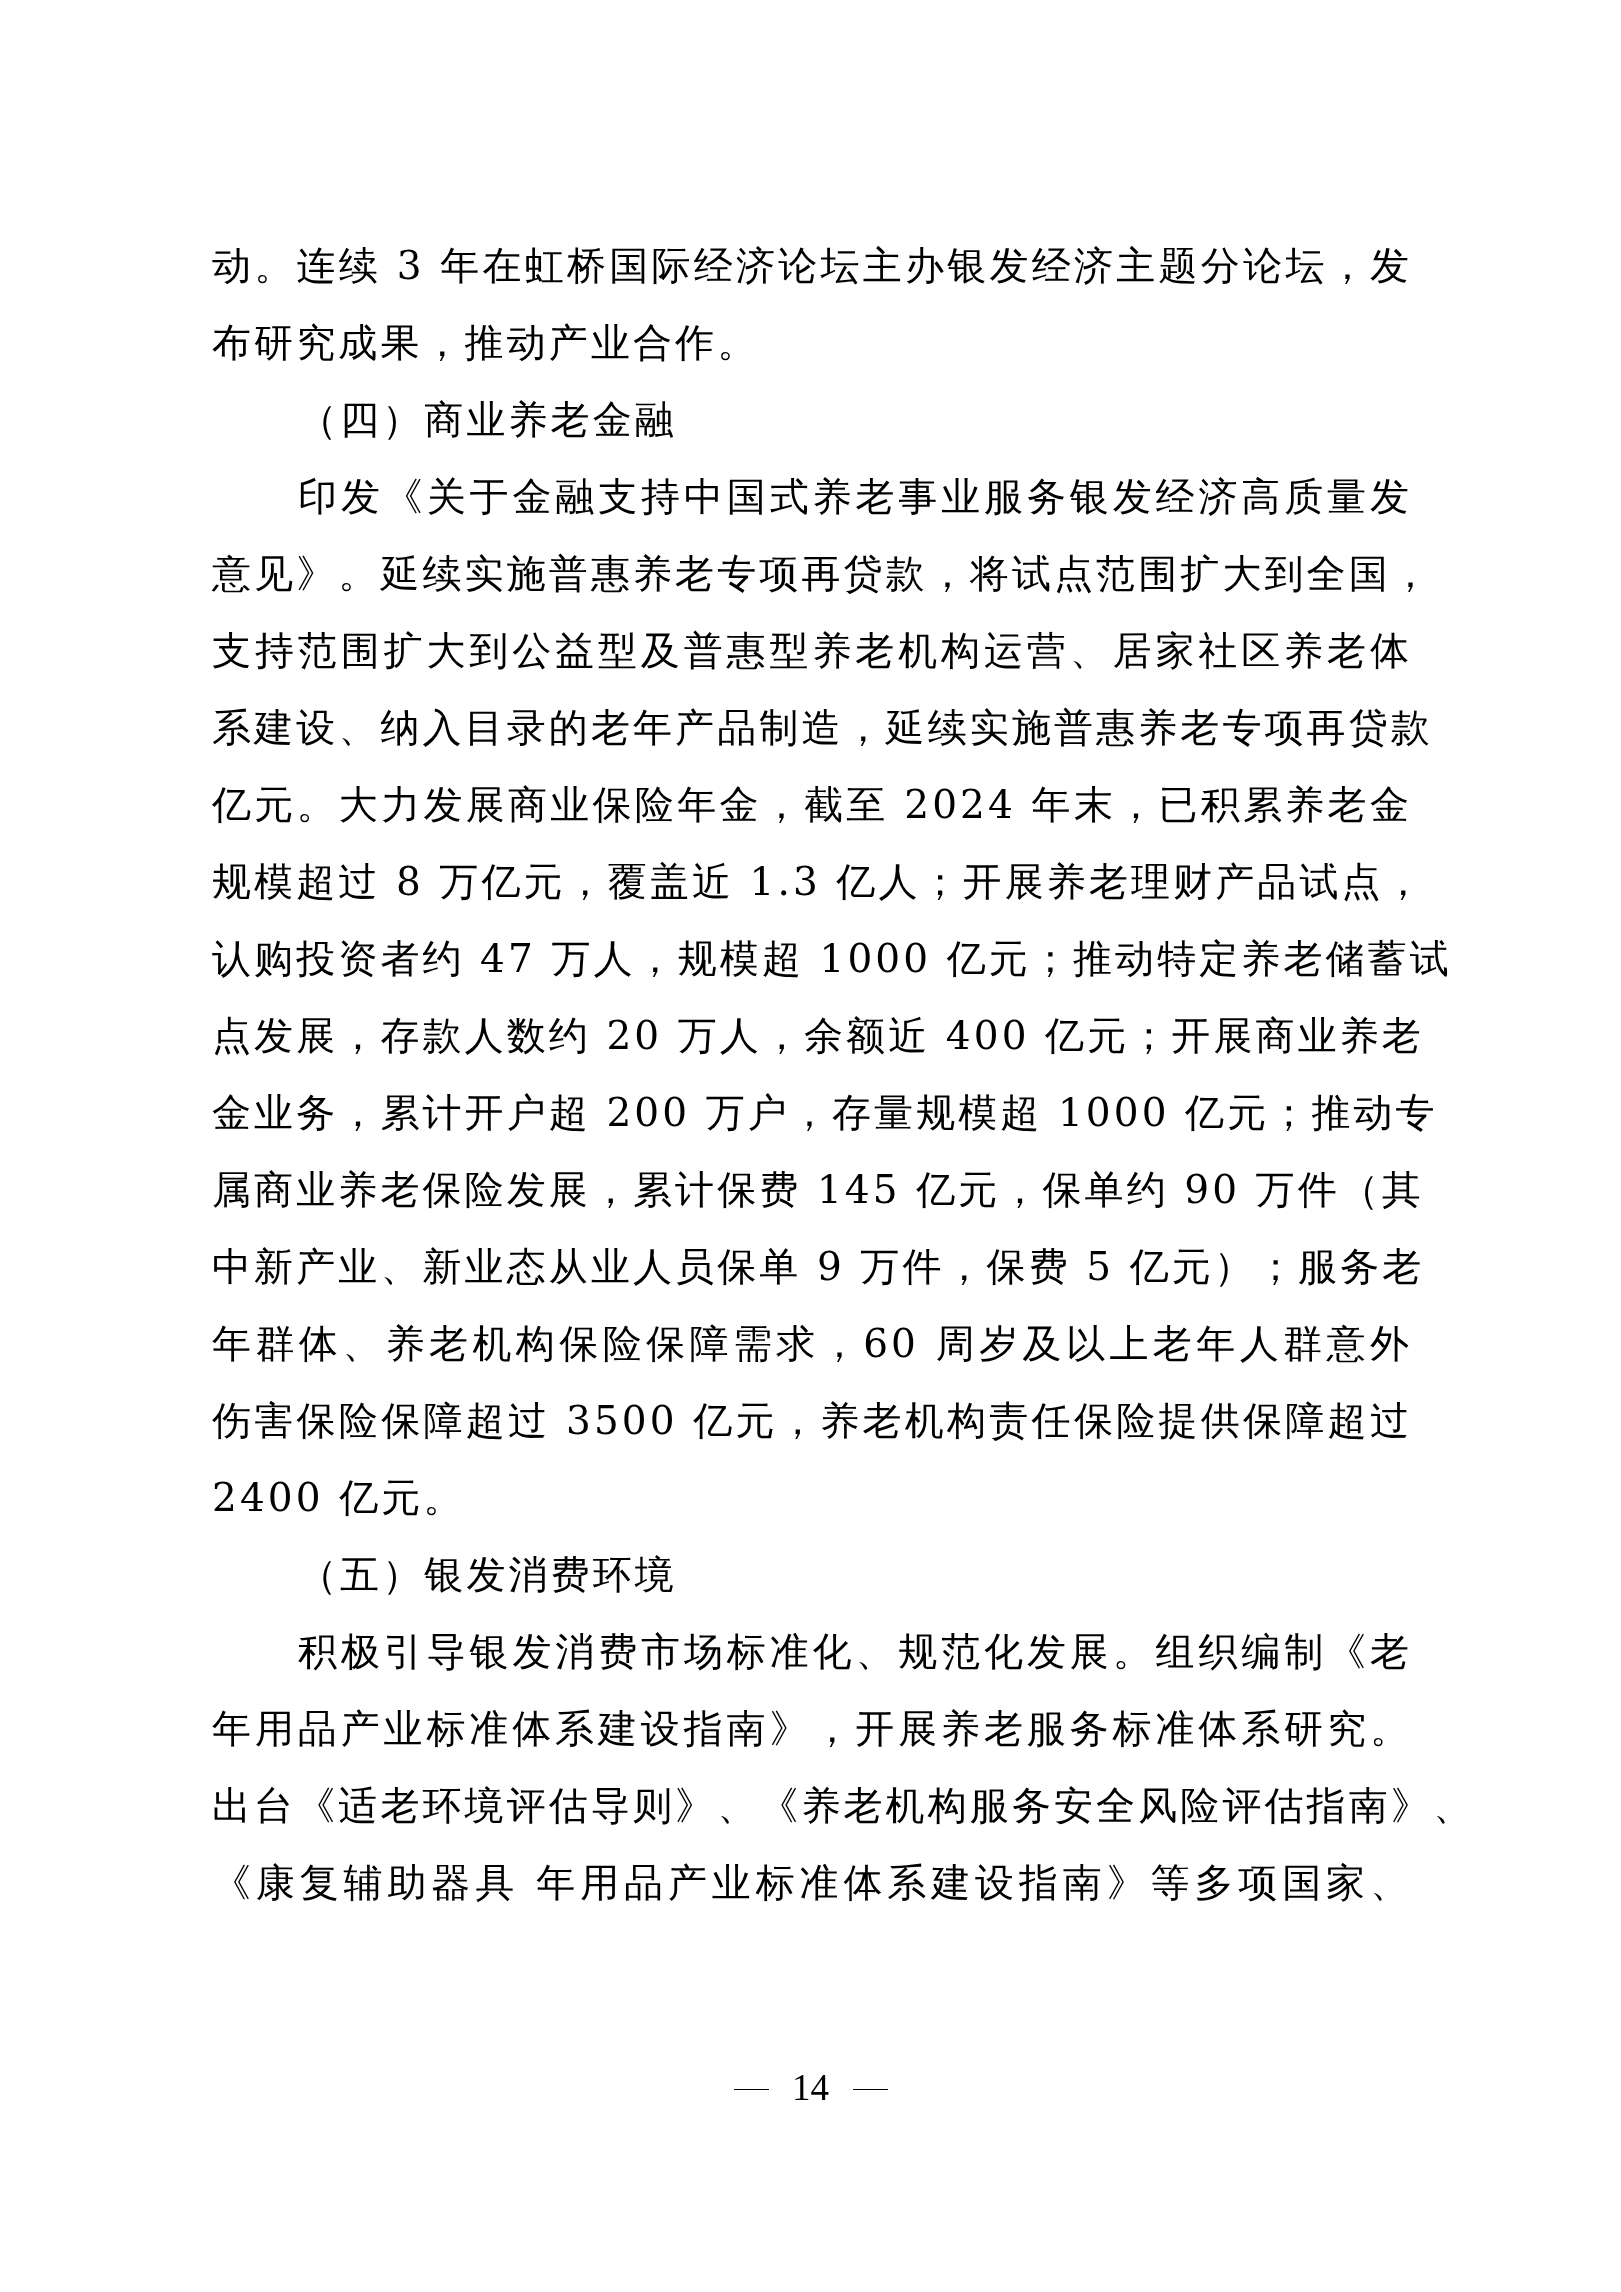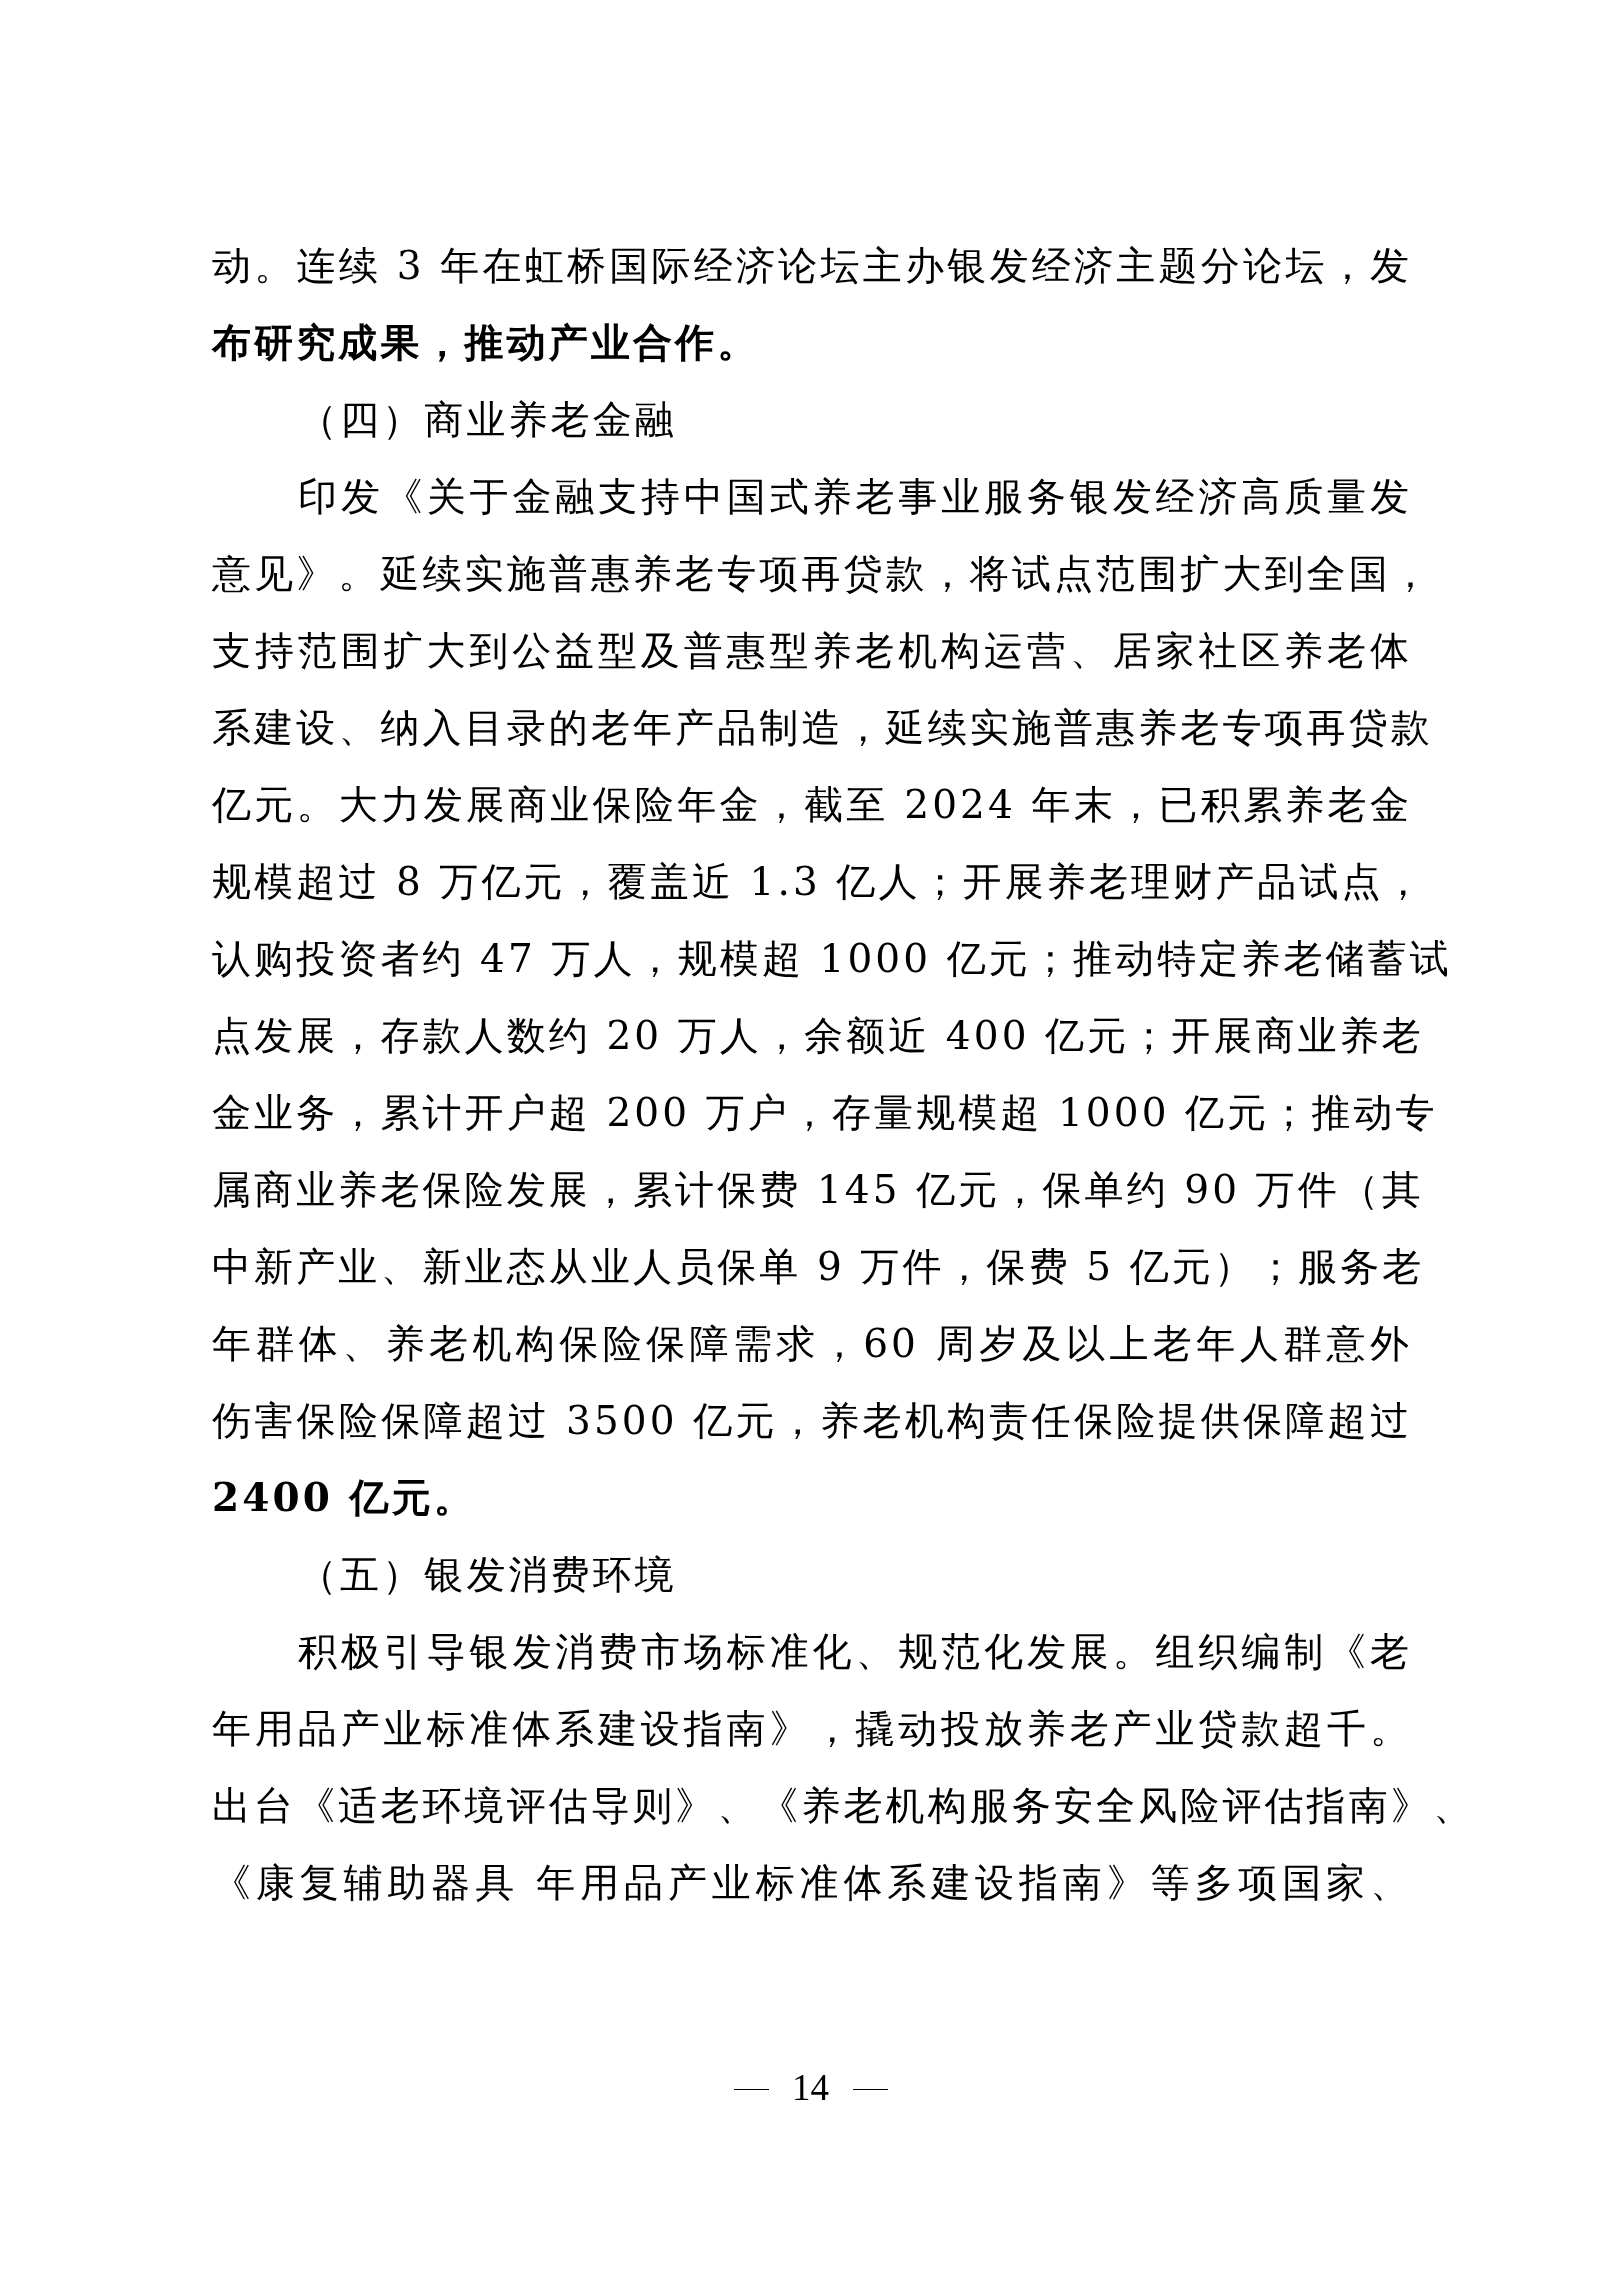--- a/index.html
+++ b/index.html
@@ -40,7 +40,6 @@
     }
     .line.last {
       text-align-last: left;
-      font-weight: bold;
     }
     .line.indent {
       padding-left: 86px;

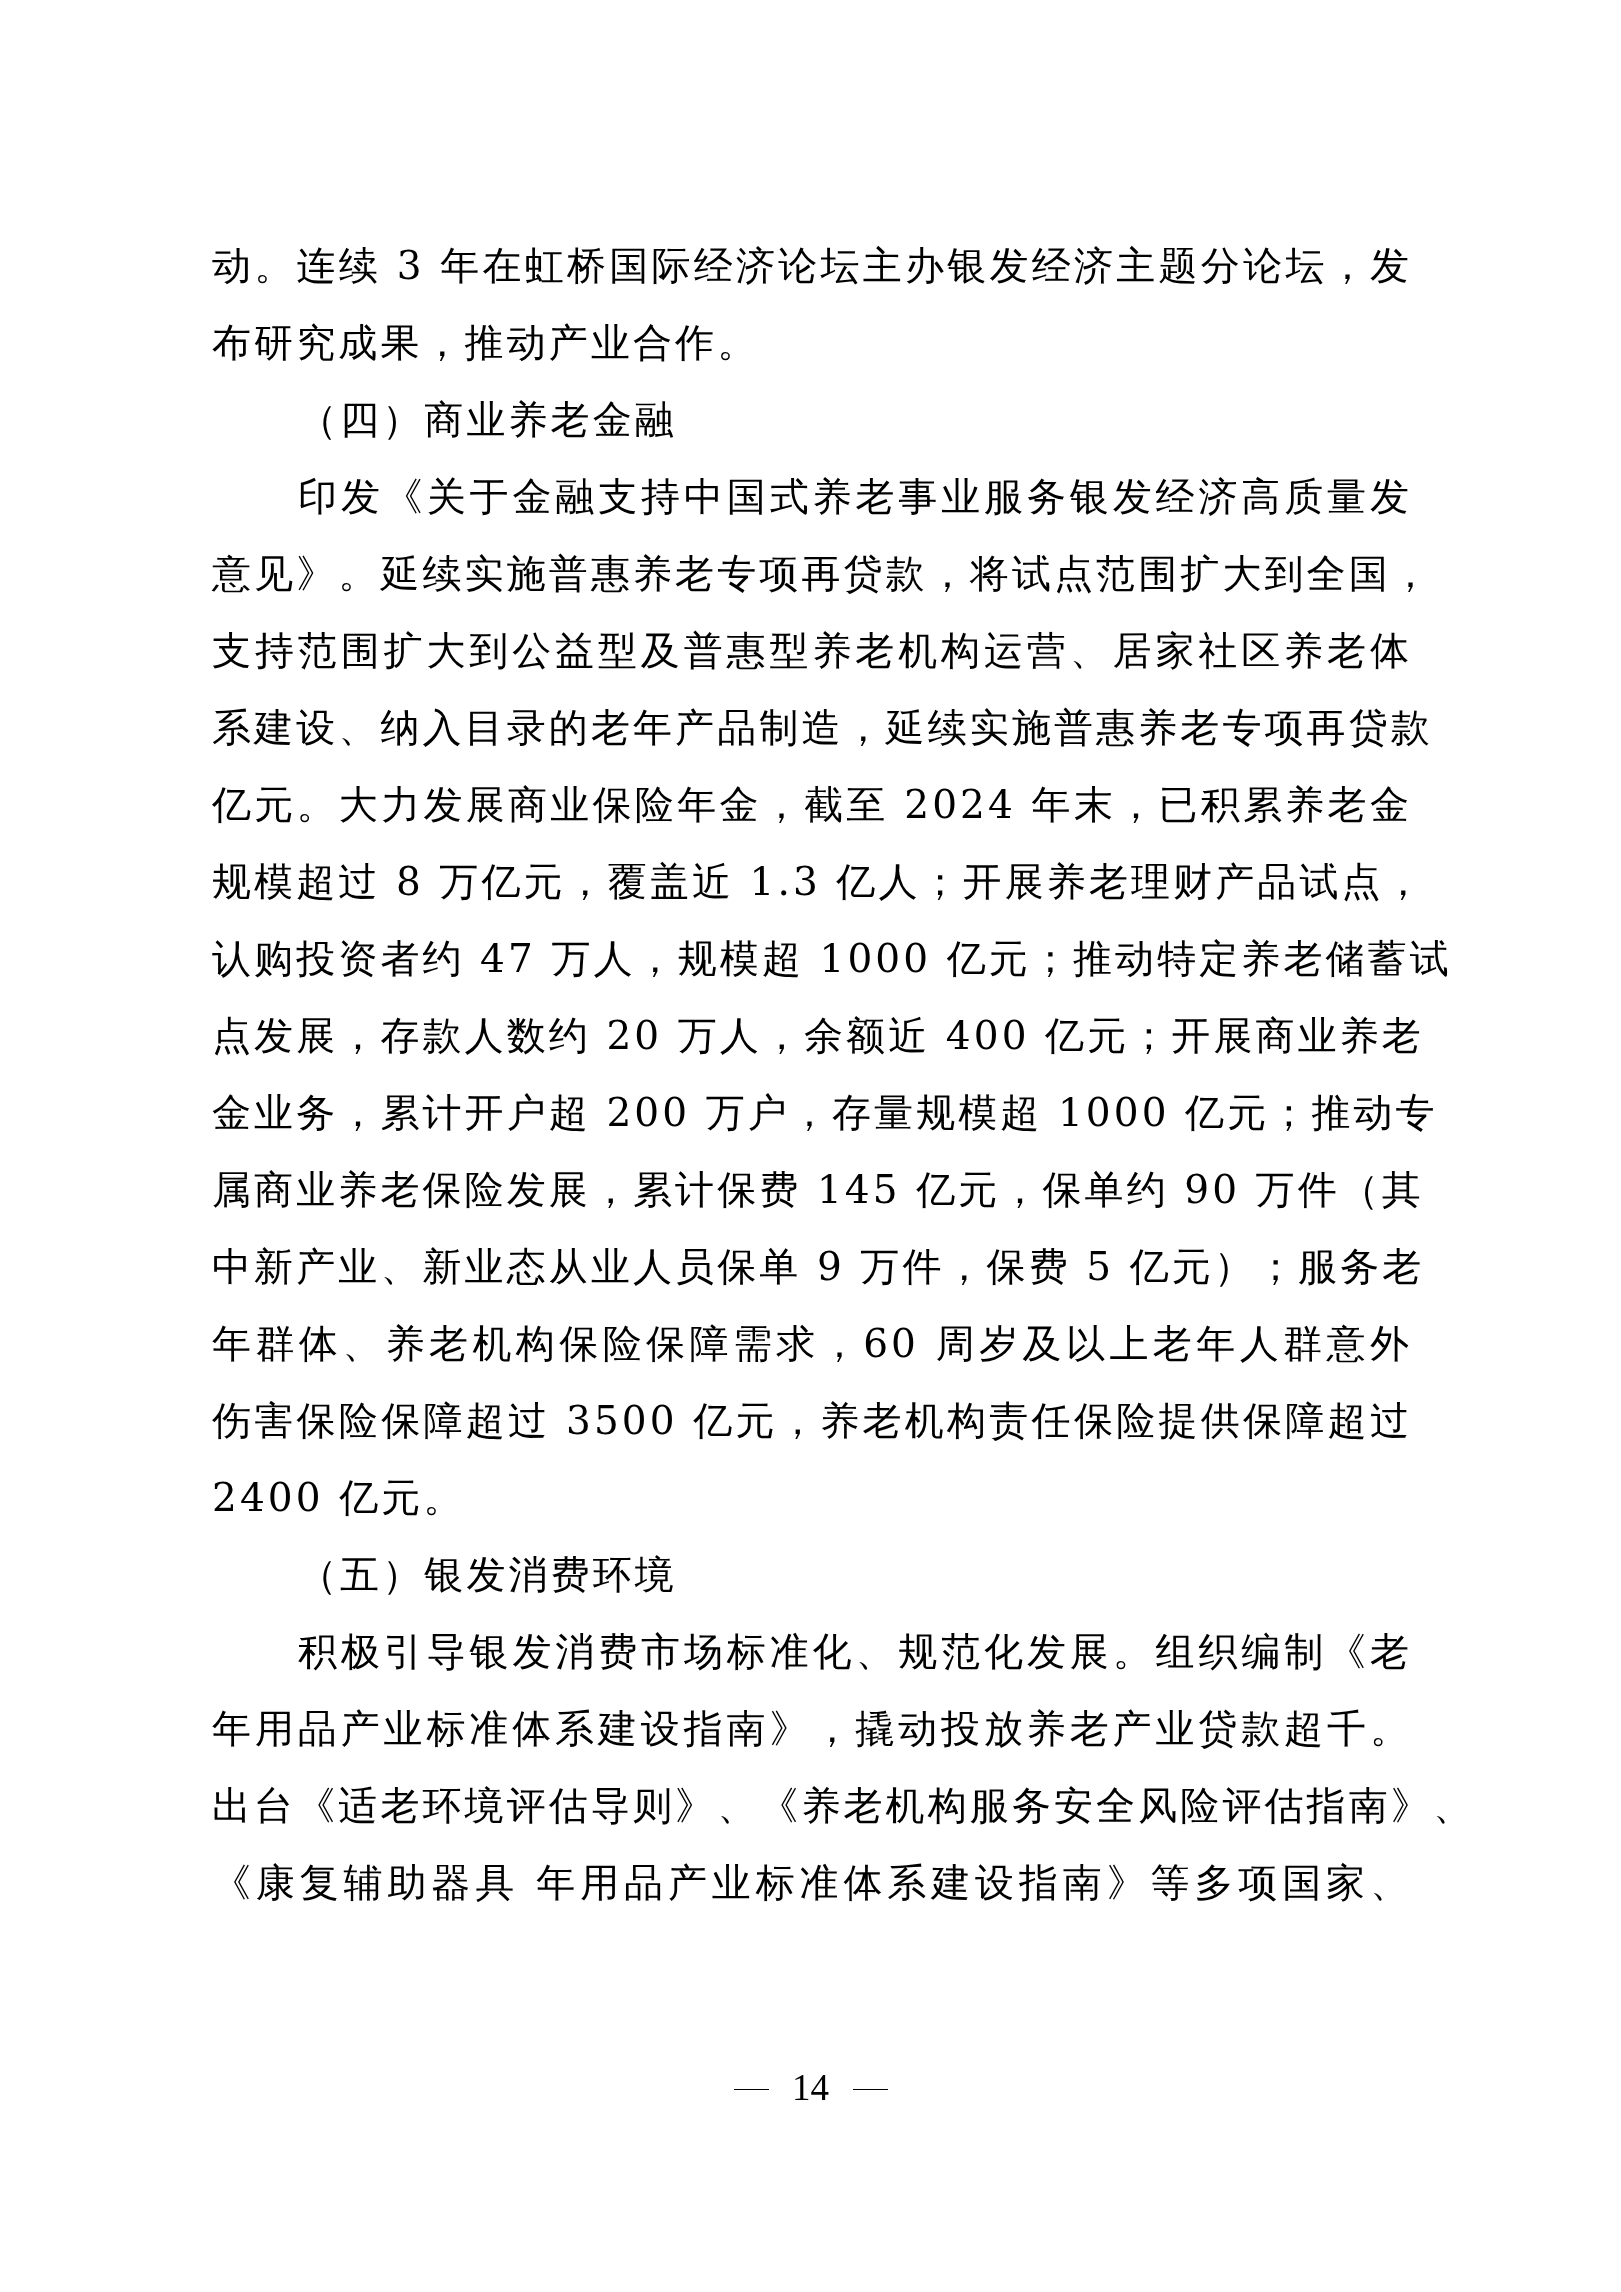--- a/index.html
+++ b/index.html
@@ -93,7 +93,7 @@
     <div class="line last">2400 亿元。</div>
     <div class="line heading">（五）银发消费环境</div>
     <div class="line indent">积极引导银发消费市场标准化、规范化发展。组织编制《老</div>
-    <div class="line">年用品产业标准体系建设指南》，撬动投放养老产业贷款超千。</div>
+    <div class="line">年用品产业标准体系建设指南》，开展养老服务标准体系研究。</div>
     <div class="line">出台《适老环境评估导则》、《养老机构服务安全风险评估指南》、</div>
     <div class="line">《康复辅助器具 年用品产业标准体系建设指南》等多项国家、</div>
   </div>

